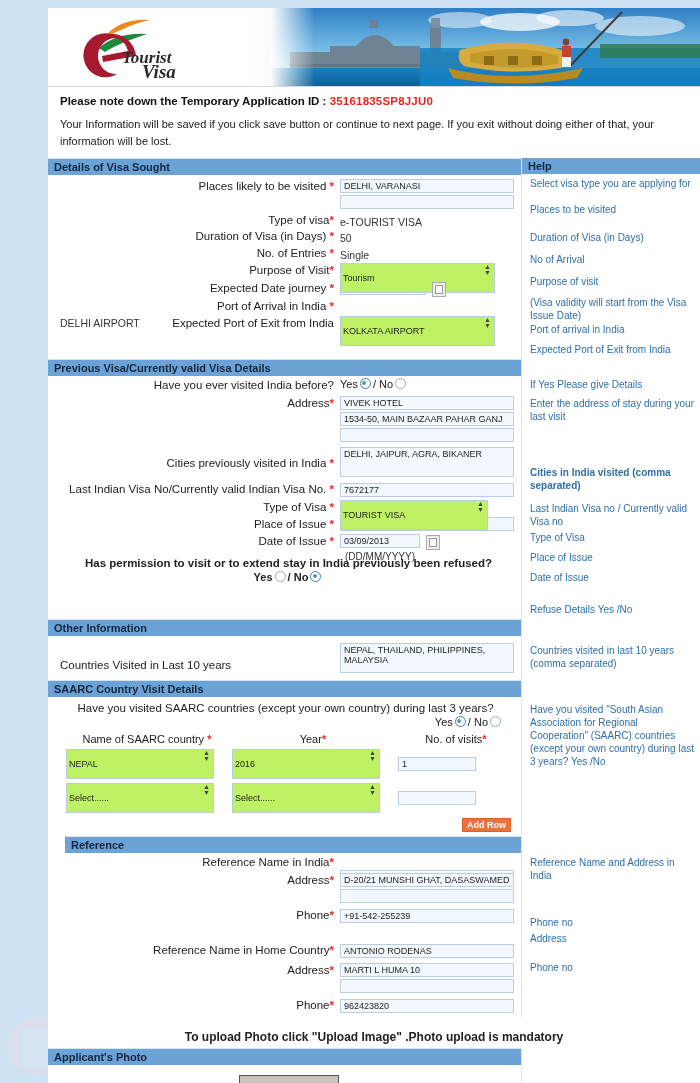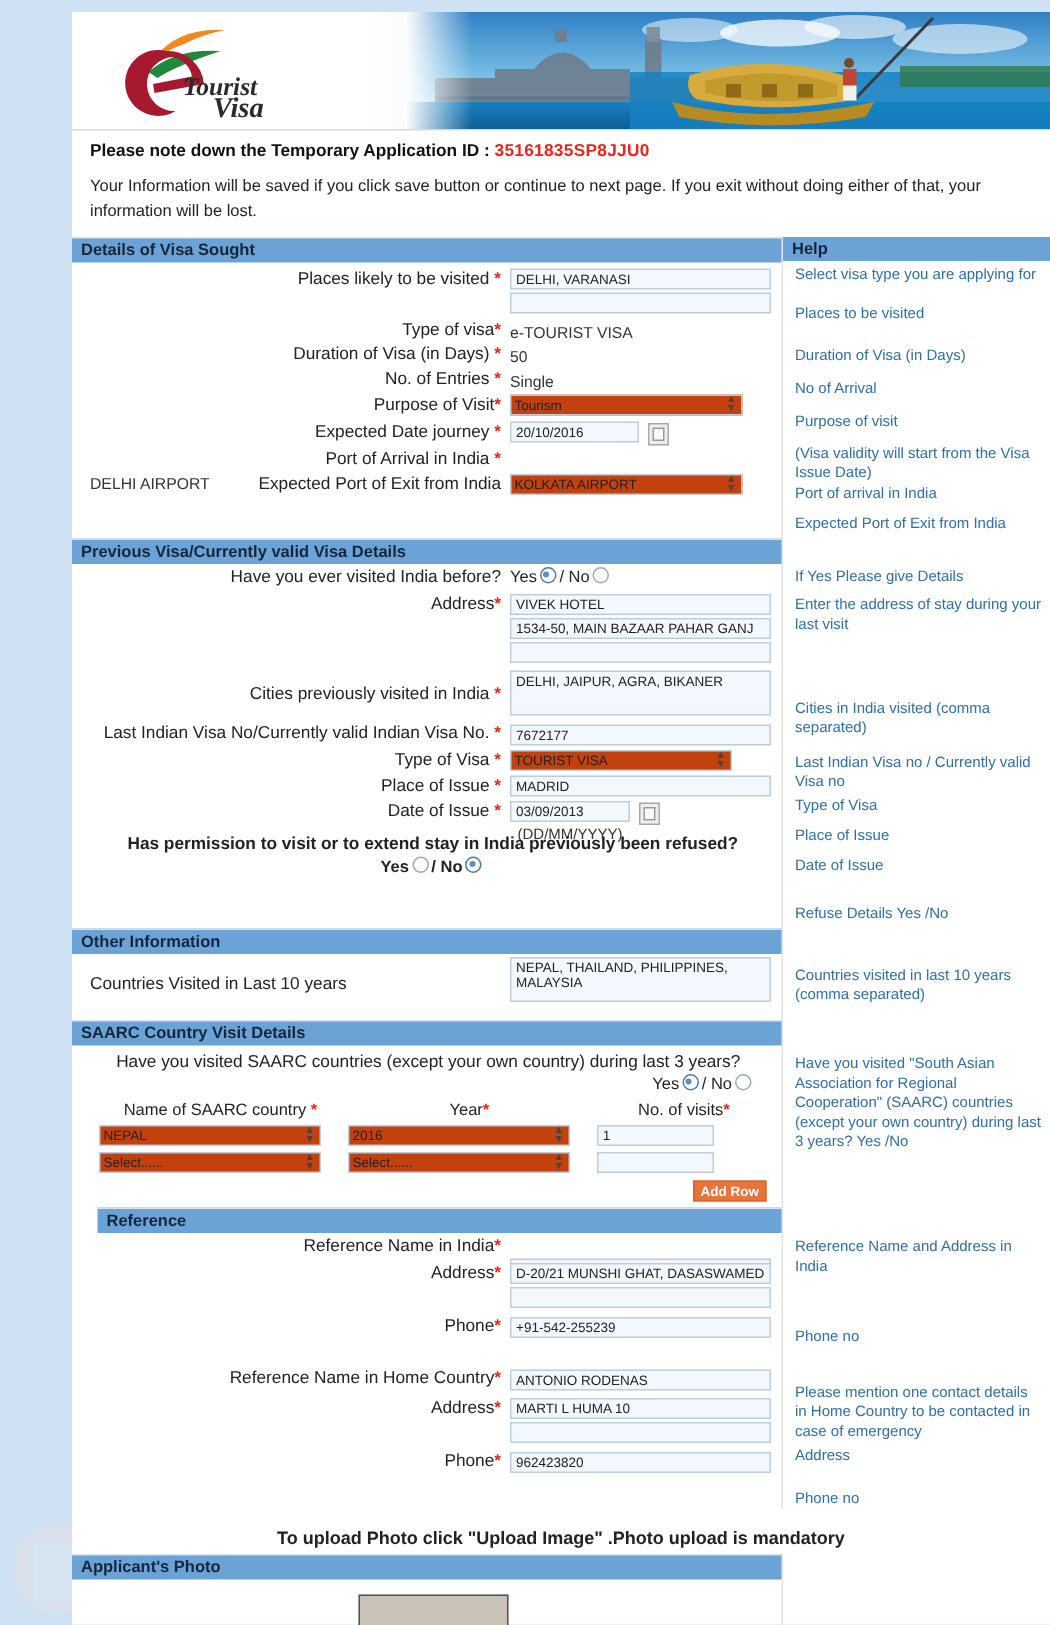--- a/index.html
+++ b/index.html
@@ -90,9 +90,9 @@
   }
   input.w-long{width:174px;}
   select.sel{
-    box-sizing:border-box;height:14px;font-size:9px;
+    box-sizing:border-box;height:30px;font-size:9px;
     font-family:"Liberation Sans",sans-serif;
-    border:1px solid #b9cfe0;background:#c2410c;color:#222;
+    border:1px solid #b9cfe0;background:#bef264;color:#222;
     padding:0 2px;margin:0 0 2px 0;outline:none;
     -webkit-appearance:none;appearance:none;
   }

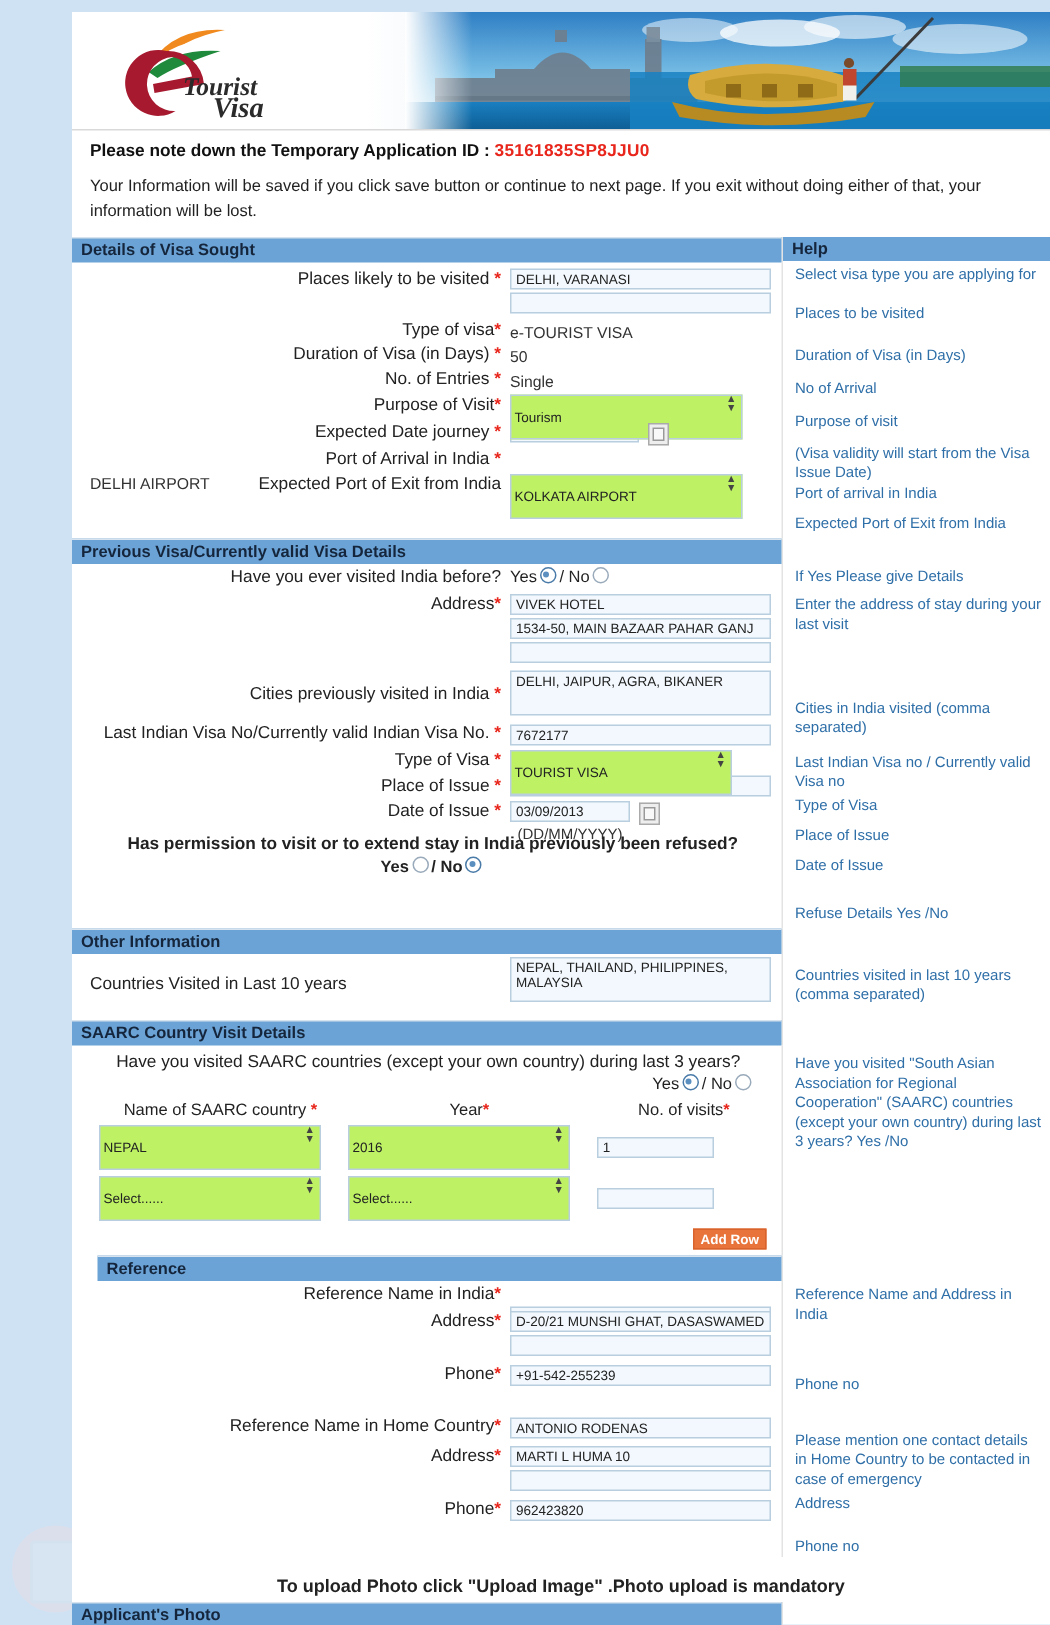--- a/index.html
+++ b/index.html
@@ -463,7 +463,7 @@
       <div class="col-help">
         <div class="help-txt help-slot" style="margin-top:2px;">If Yes Please give Details</div>
         <div class="help-txt help-slot" style="margin-top:3px;">Enter the address of stay during your last visit</div>
-        <div class="help-txt help-slot" style="margin-top:43px;">Cities in India visited (comma separated)</div>
+        <div class="help-txt help-slot" style="margin-top:43px;font-weight:bold;">Cities in India visited (comma separated)</div>
         <div class="help-txt help-slot" style="margin-top:10px;">Last Indian Visa no / Currently valid Visa no</div>
         <div class="help-txt help-slot" style="margin-top:3px;">Type of Visa</div>
         <div class="help-txt help-slot" style="margin-top:4px;">Place of Issue</div>

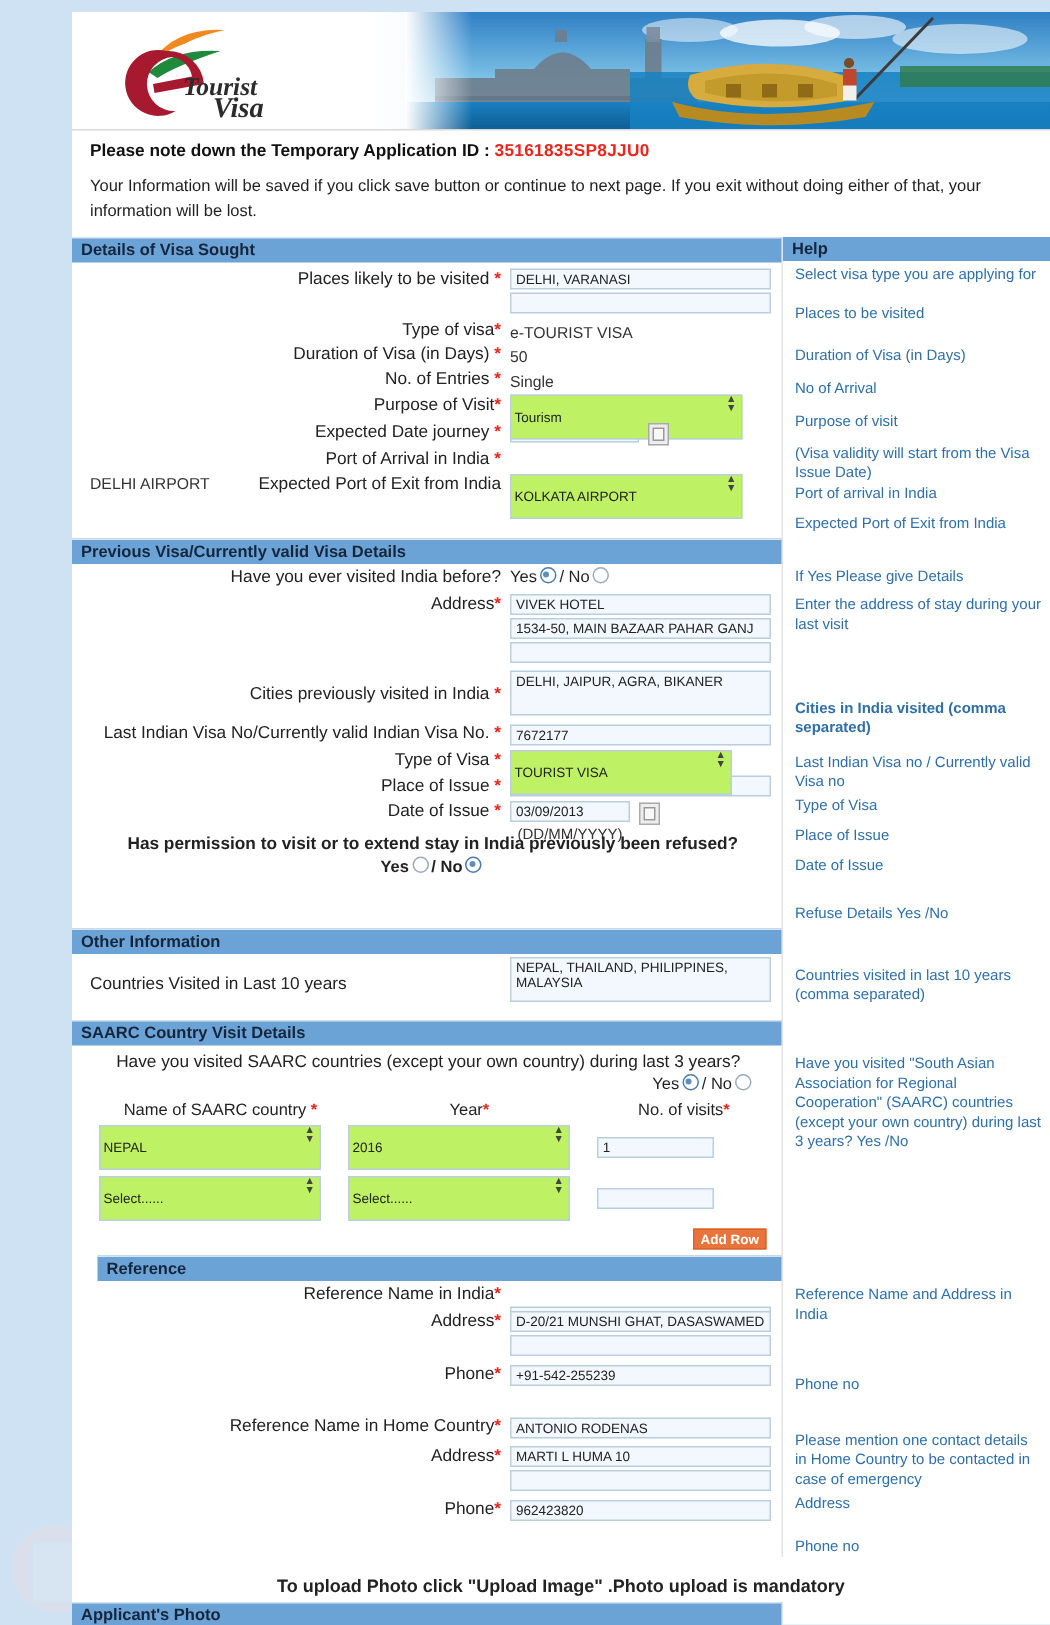--- a/index.html
+++ b/index.html
@@ -483,7 +483,7 @@
 
     <div class="formrow">
       <div class="col-form">
-        <div class="fr" style="height:44px;">
+        <div class="fr" style="height:44px;align-items:center;">
           <div class="fr-label" style="width:280px;text-align:left;padding-left:0;padding-top:14px;">
             <span>Countries Visited in Last 10 years</span>
           </div>

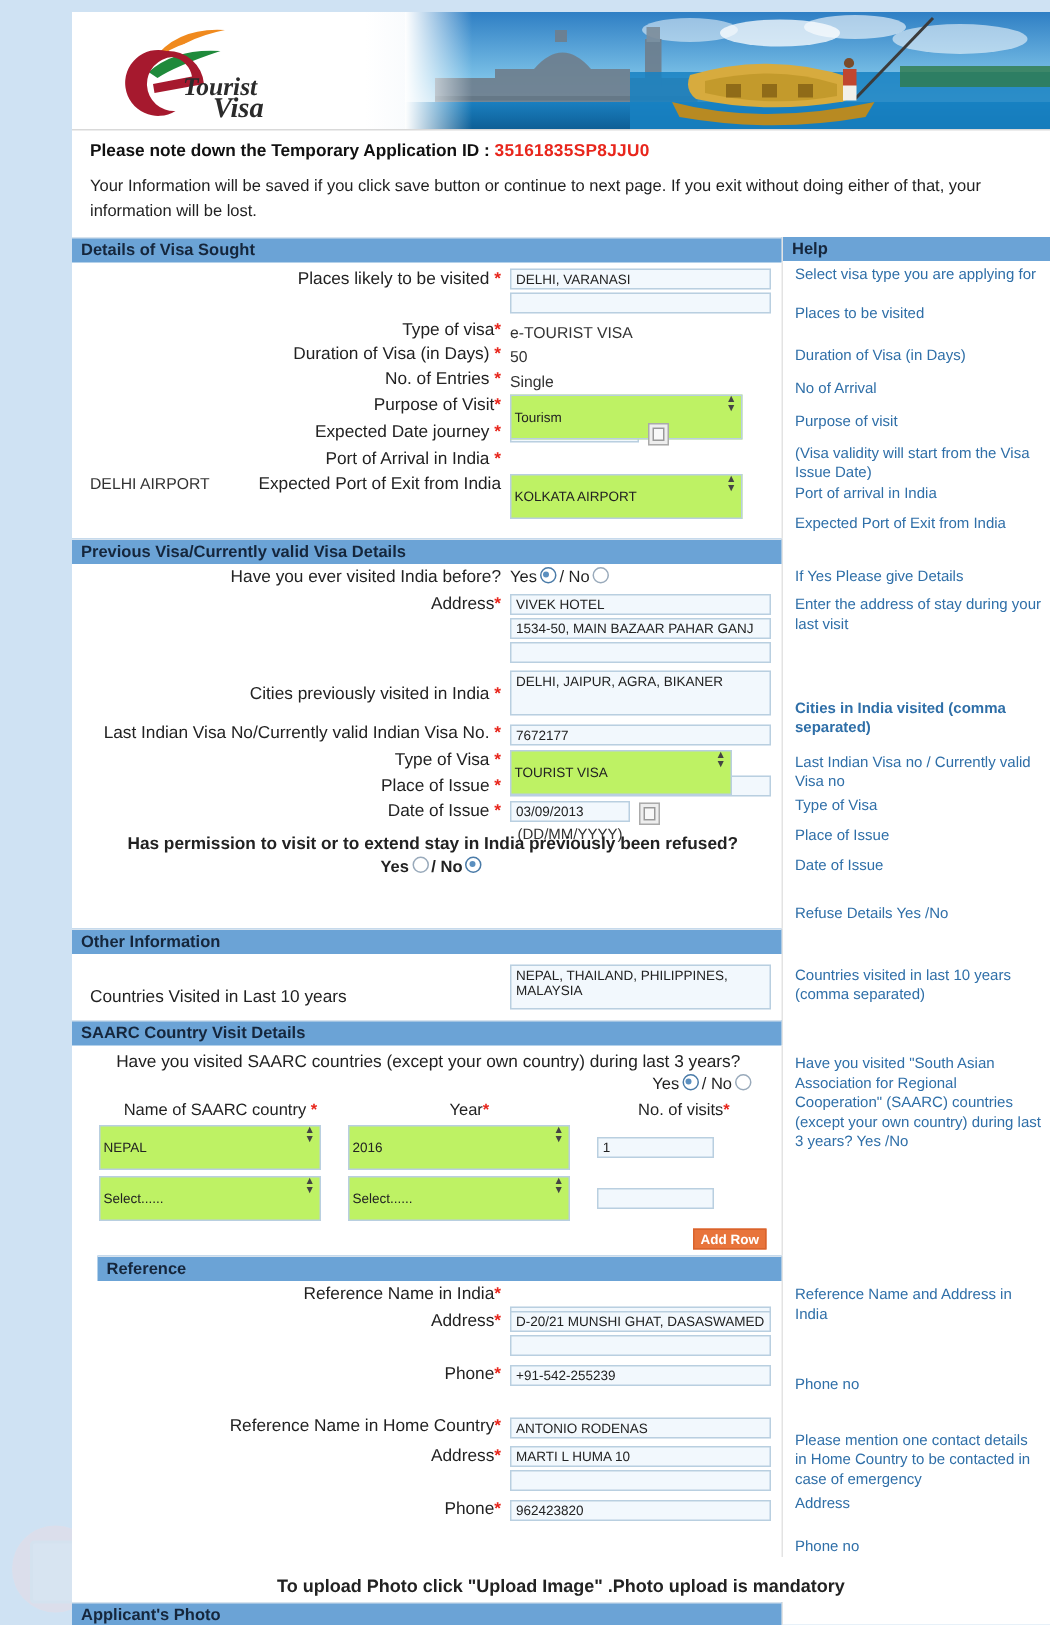--- a/index.html
+++ b/index.html
@@ -656,7 +656,6 @@
       <div class="col-help">
         <div class="help-txt" style="margin-top:3px;">Reference Name and Address in India</div>
         <div class="help-txt" style="margin-top:34px;">Phone no</div>
-        <div class="help-txt" style="margin-top:24px;">Please mention one contact details in Home Country to be contacted in case of emergency</div>
         <div class="help-txt" style="margin-top:3px;">Address</div>
         <div class="help-txt" style="margin-top:16px;">Phone no</div>
       </div>

